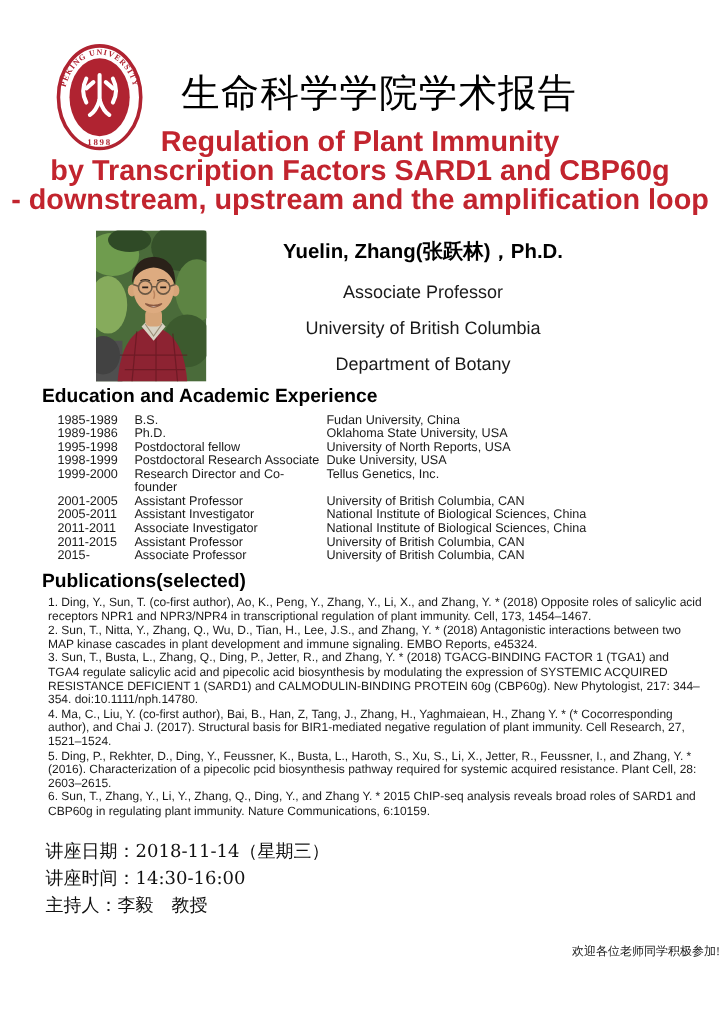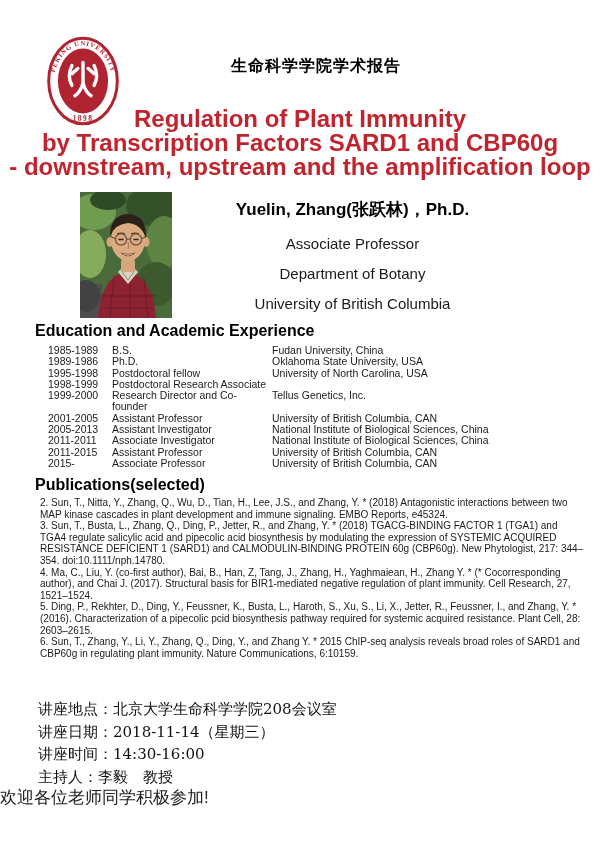--- a/index.html
+++ b/index.html
@@ -23,8 +23,8 @@
     top: 56px; left: 0; right: 0;
     padding-left: 32px;
     text-align: center;
-    font-size: 16px;
-    font-weight: bold;
+    font-size: 32px;
+    font-weight: normal;
     letter-spacing: 1px;
     color: #000000;
   }

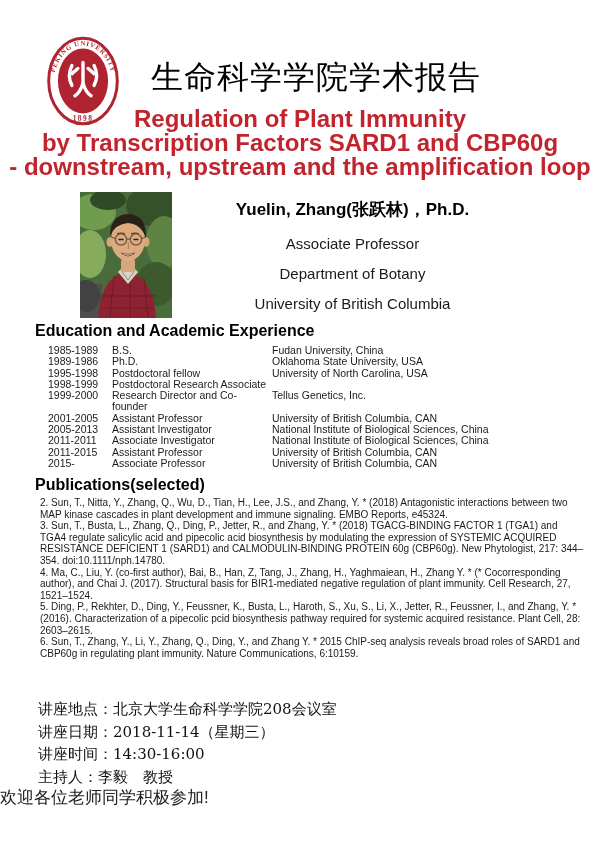--- a/index.html
+++ b/index.html
@@ -199,8 +199,8 @@
     <div class="speaker-info">
       <div class="speaker-name">Yuelin, Zhang(张跃林)，Ph.D.</div>
       <div class="speaker-line">Associate Professor</div>
+      <div class="speaker-line">University of British Columbia</div>
       <div class="speaker-line">Department of Botany</div>
-      <div class="speaker-line">University of British Columbia</div>
     </div>
   </div>
 

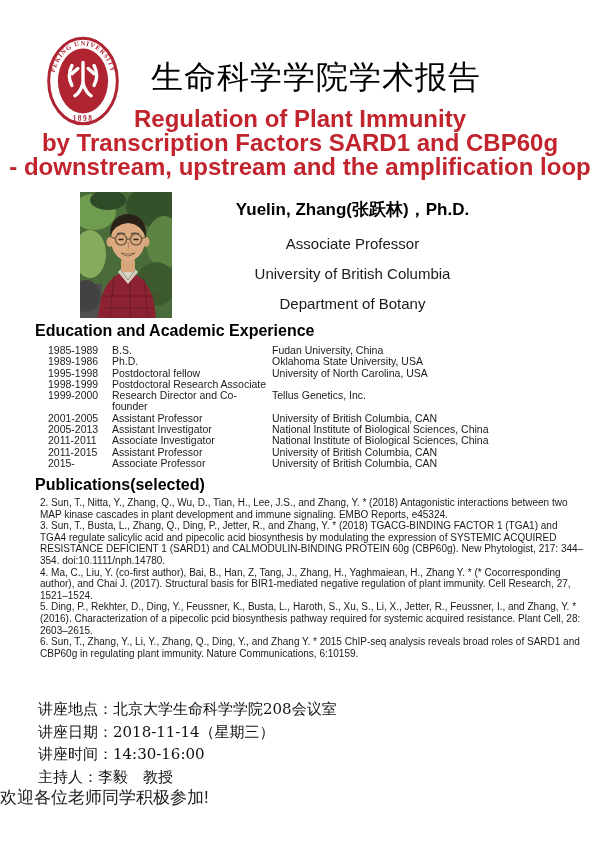--- a/index.html
+++ b/index.html
@@ -219,7 +219,7 @@
     <div class="edu-row">
       <span>1995-1998</span>
       <span>Postdoctoral fellow</span>
-      <span>University of North Carolina, USA</span>
+      <span>University of North Reports, USA</span>
     </div>
     <div class="edu-row">
       <span>1998-1999</span>

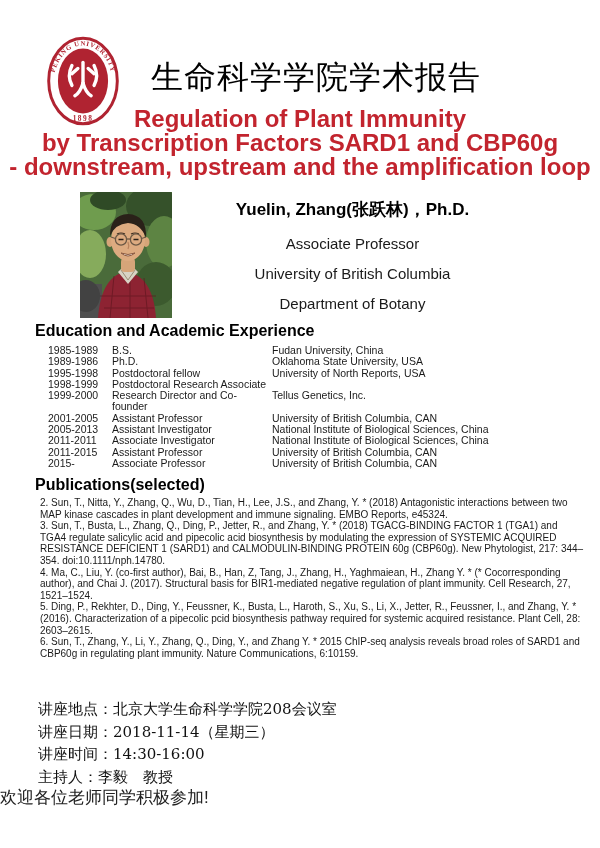--- a/index.html
+++ b/index.html
@@ -224,6 +224,7 @@
     <div class="edu-row">
       <span>1998-1999</span>
       <span>Postdoctoral Research Associate</span>
+      <span>Duke University, USA</span>
     </div>
     <div class="edu-row">
       <span>1999-2000</span>

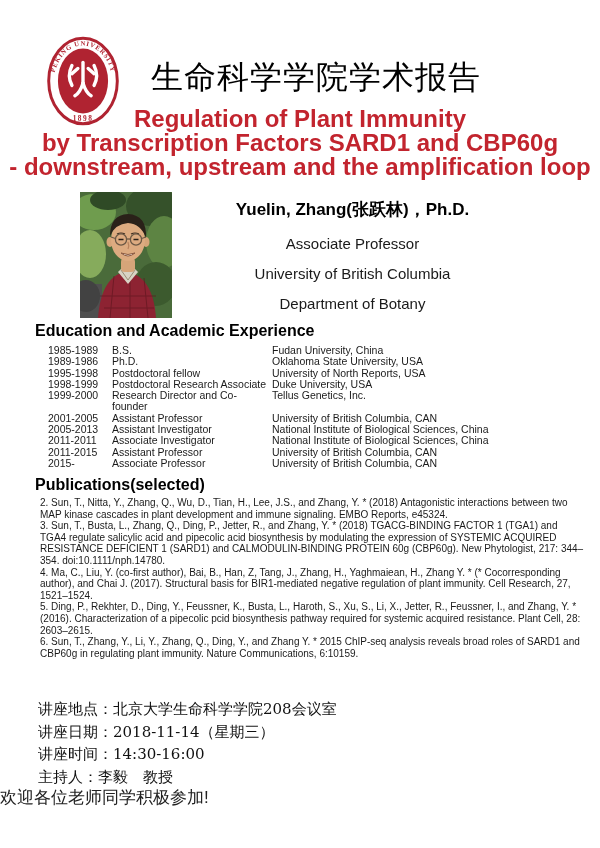--- a/index.html
+++ b/index.html
@@ -237,7 +237,7 @@
       <span>University of British Columbia, CAN</span>
     </div>
     <div class="edu-row">
-      <span>2005-2013</span>
+      <span>2005-2011</span>
       <span>Assistant Investigator</span>
       <span>National Institute of Biological Sciences, China</span>
     </div>

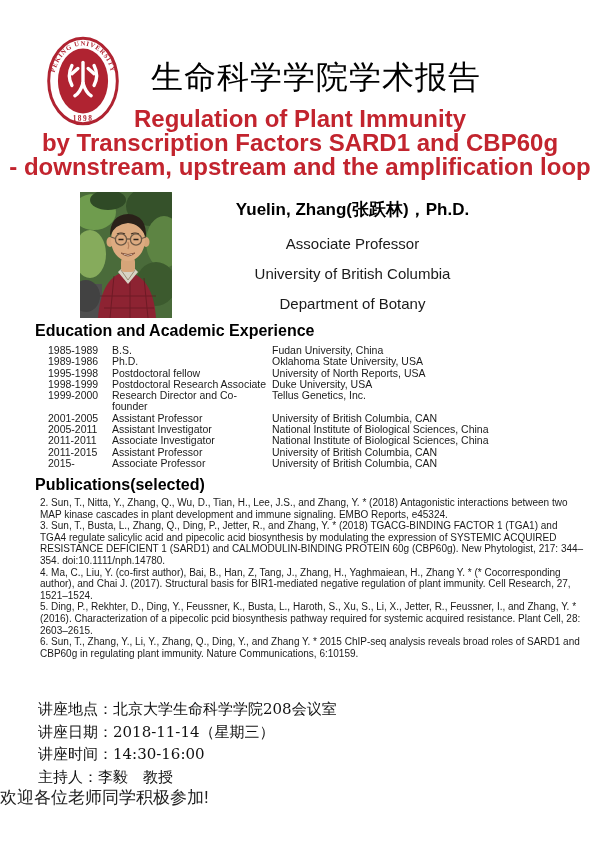--- a/index.html
+++ b/index.html
@@ -260,6 +260,7 @@
 
   <div class="section-heading pub-heading">Publications(selected)</div>
   <div class="pub-list">
+    <p>1. Ding, Y., Sun, T. (co-first author), Ao, K., Peng, Y., Zhang, Y., Li, X., and Zhang, Y. * (2018) Opposite roles of salicylic acid receptors NPR1 and NPR3/NPR4 in transcriptional regulation of plant immunity. Cell, 173, 1454–1467.</p>
     <p>2. Sun, T., Nitta, Y., Zhang, Q., Wu, D., Tian, H., Lee, J.S., and Zhang, Y. * (2018) Antagonistic interactions between two MAP kinase cascades in plant development and immune signaling. EMBO Reports, e45324.</p>
     <p>3. Sun, T., Busta, L., Zhang, Q., Ding, P., Jetter, R., and Zhang, Y. * (2018) TGACG-BINDING FACTOR 1 (TGA1) and TGA4 regulate salicylic acid and pipecolic acid biosynthesis by modulating the expression of SYSTEMIC ACQUIRED RESISTANCE DEFICIENT 1 (SARD1) and  CALMODULIN-BINDING PROTEIN 60g (CBP60g). New Phytologist, 217: 344–354. doi:10.1111/nph.14780.</p>
     <p>4. Ma, C., Liu, Y. (co-first author), Bai, B., Han, Z, Tang, J., Zhang, H., Yaghmaiean, H., Zhang Y. * (* Cocorresponding author), and Chai J. (2017). Structural basis for BIR1-mediated negative regulation of plant immunity. Cell Research, 27, 1521–1524.</p>

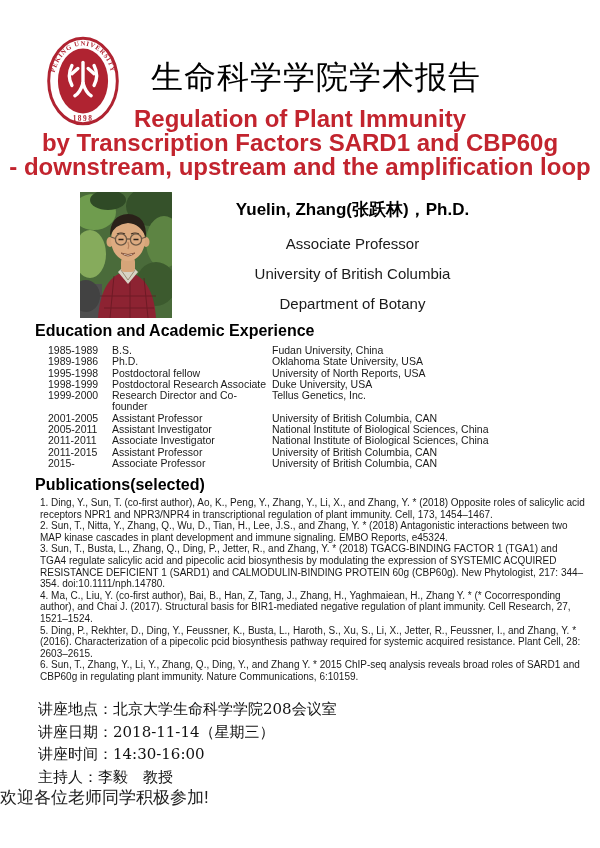--- a/index.html
+++ b/index.html
@@ -269,7 +269,6 @@
   </div>
 
   <div class="cn-details">
-    <div>讲座地点：北京大学生命科学学院208会议室</div>
     <div>讲座日期：2018-11-14（星期三）</div>
     <div>讲座时间：14:30-16:00</div>
     <div>主持人：李毅　教授</div>

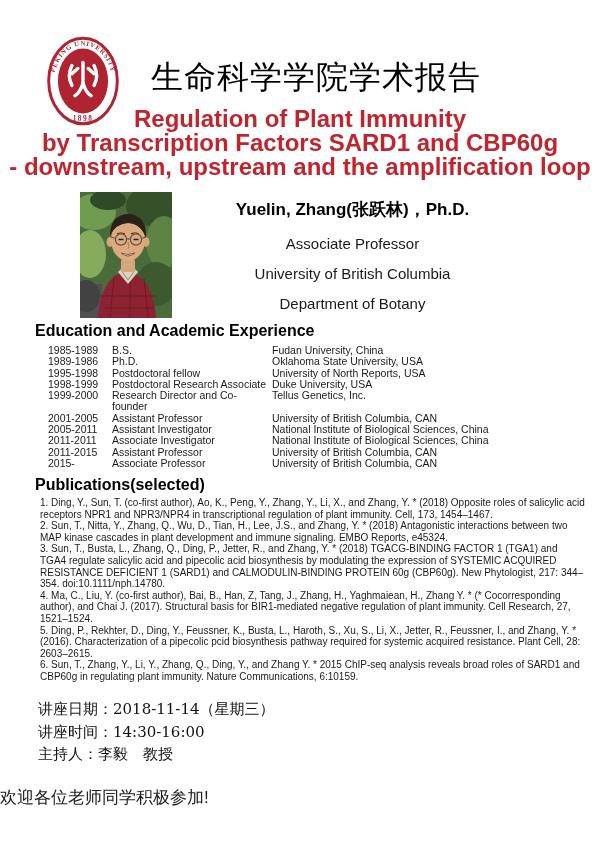--- a/index.html
+++ b/index.html
@@ -103,9 +103,9 @@
   .welcome {
     position: absolute;
     top: 786px; left: 0; right: 0;
-    text-align: left;
-    font-family: Liberation Sans, sans-serif;
-    font-size: 17px;
+    text-align: right;
+    font-family: Liberation Serif, serif;
+    font-size: 10px;
     color: #222222;
   }
 </style>

